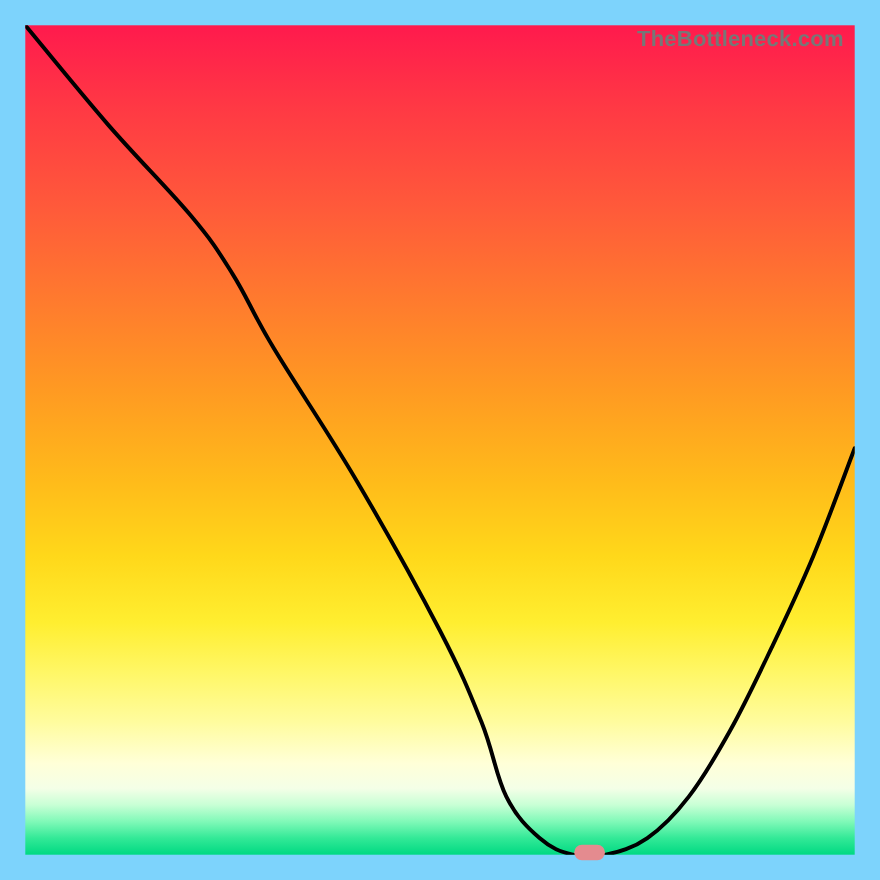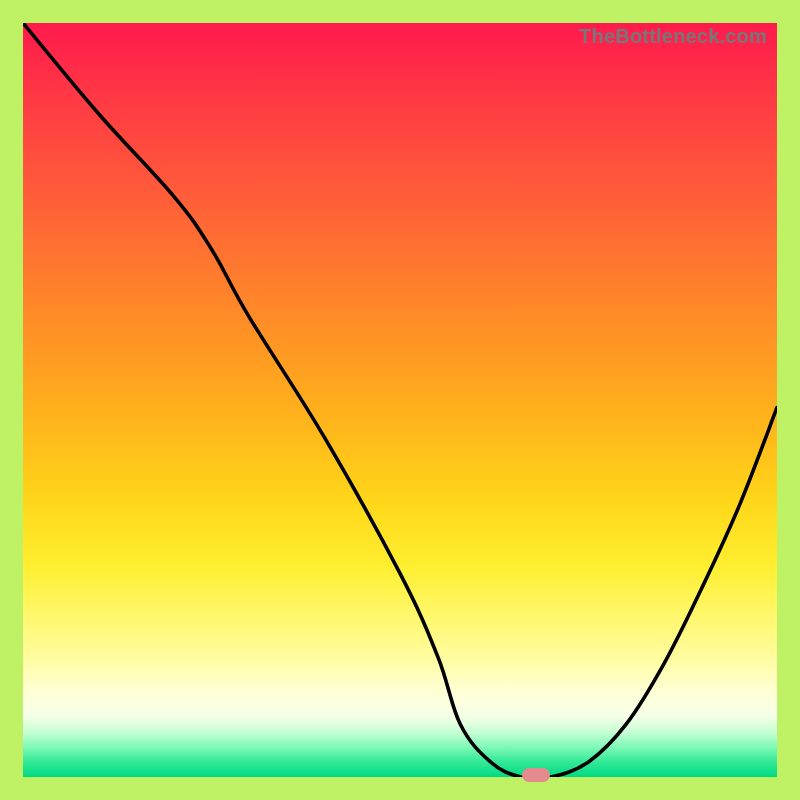--- a/index.html
+++ b/index.html
@@ -15,7 +15,7 @@
     position: relative;
     width: 800px;
     height: 800px;
-    background: #bef264;
+    background: #7dd3fc;
   }
   .plot-area {
     position: absolute;

